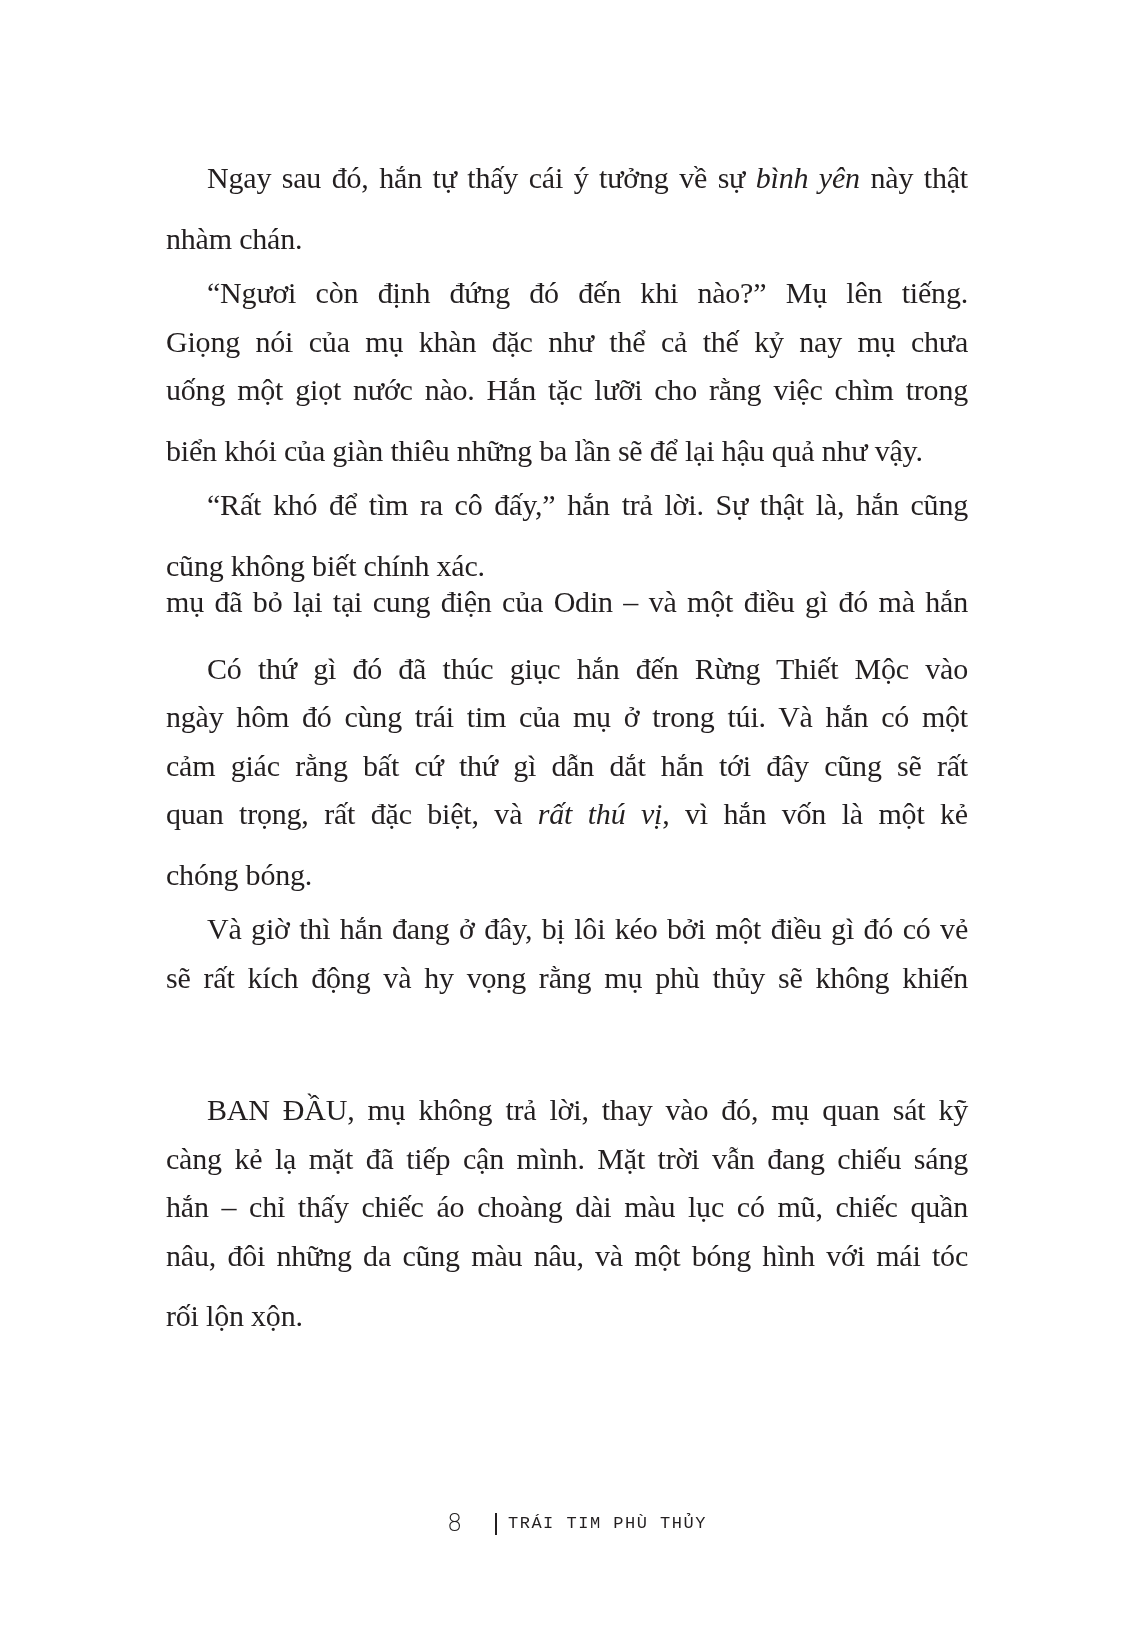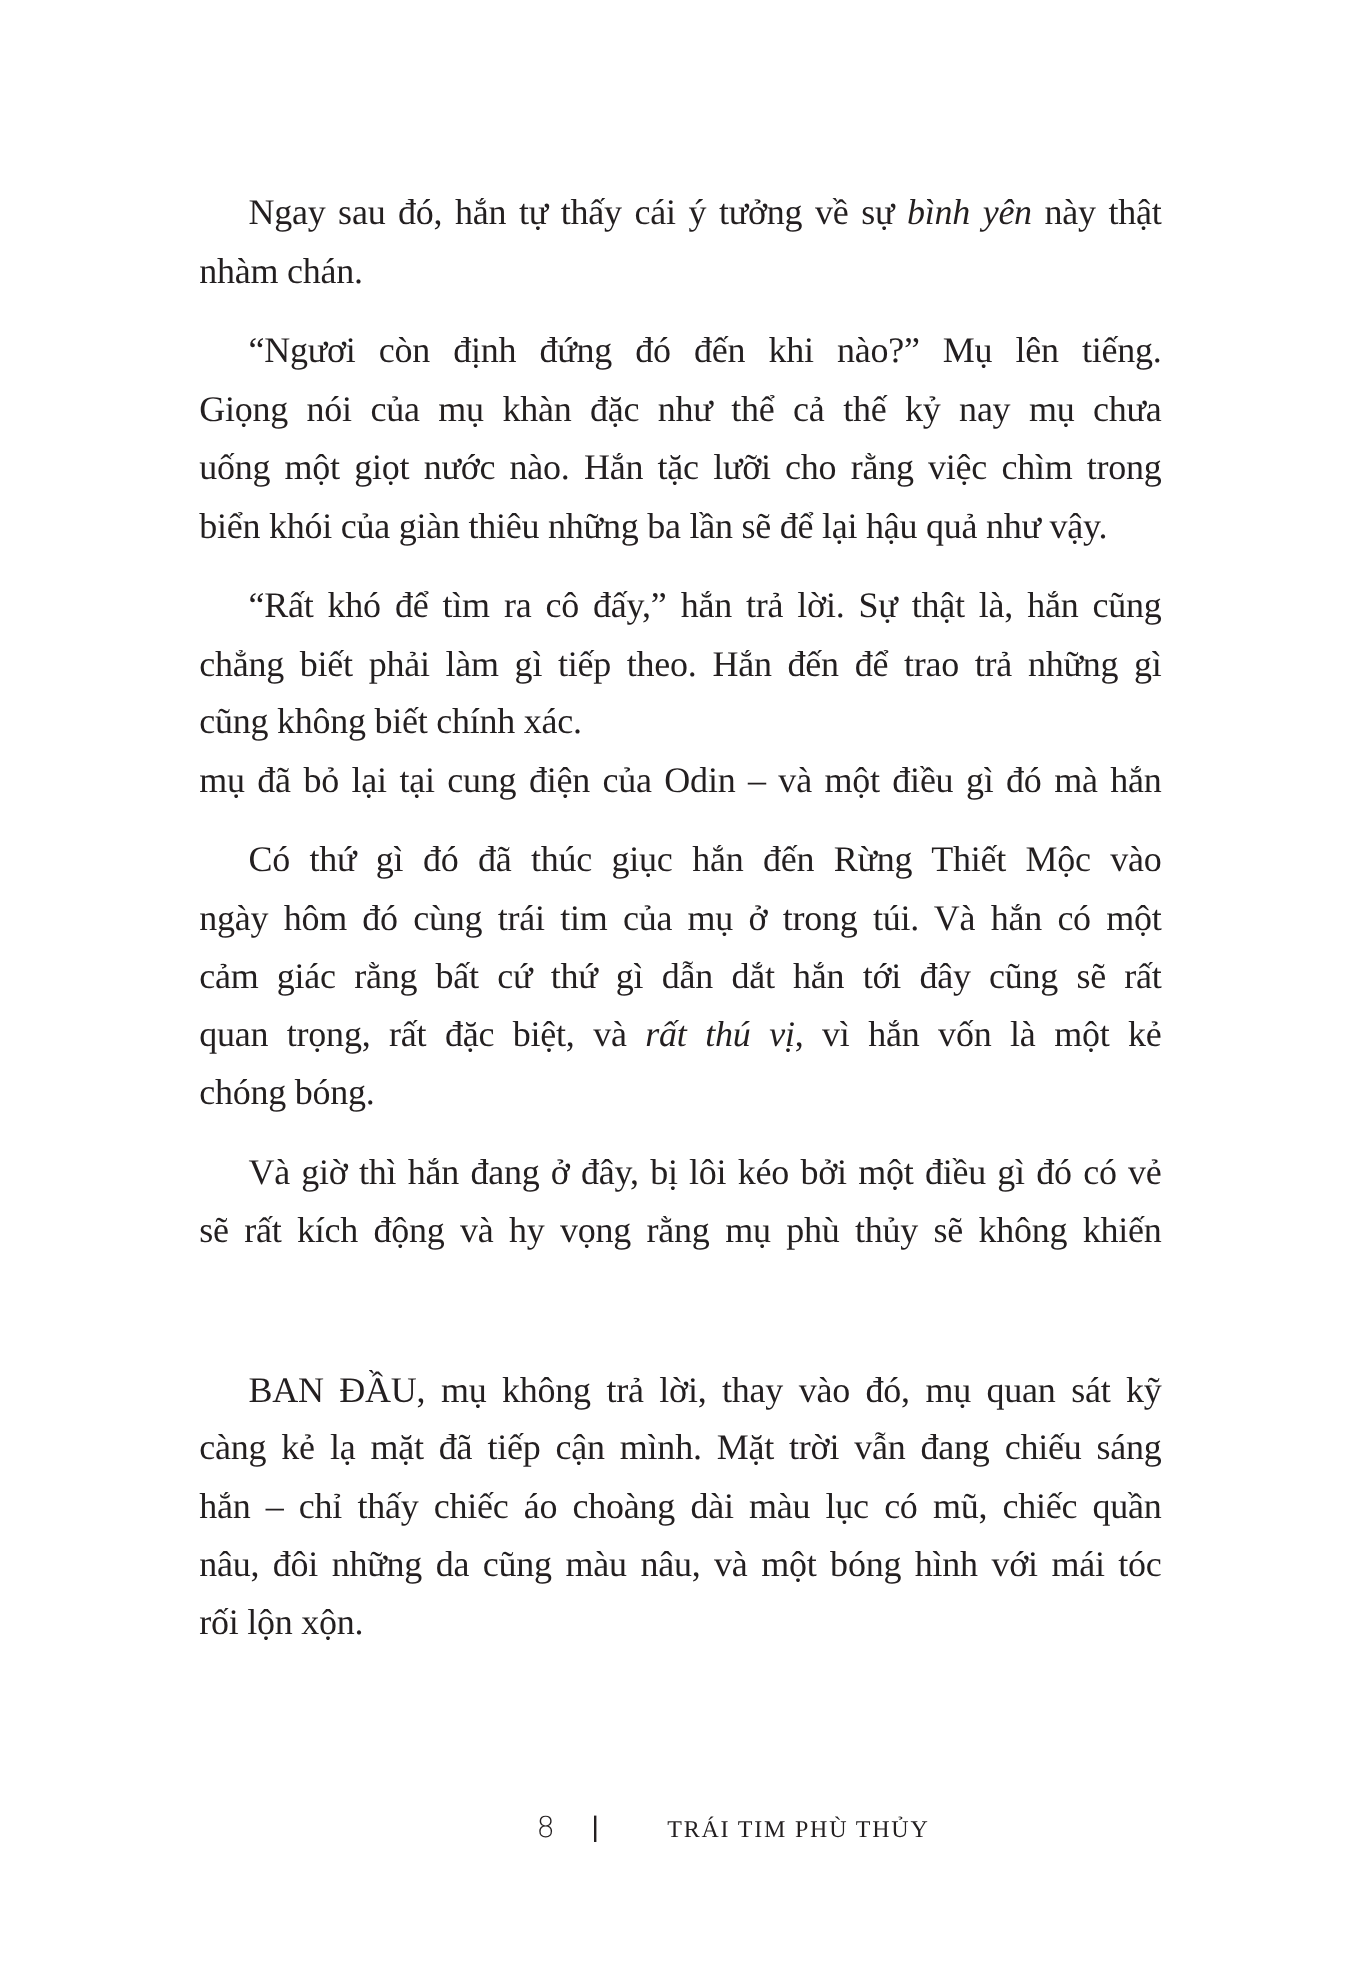--- a/index.html
+++ b/index.html
@@ -50,6 +50,7 @@
     }
     .line.last span.flow {
       text-align-last: left;
+      margin-top: 12px;
     }
     em {
       font-style: italic;

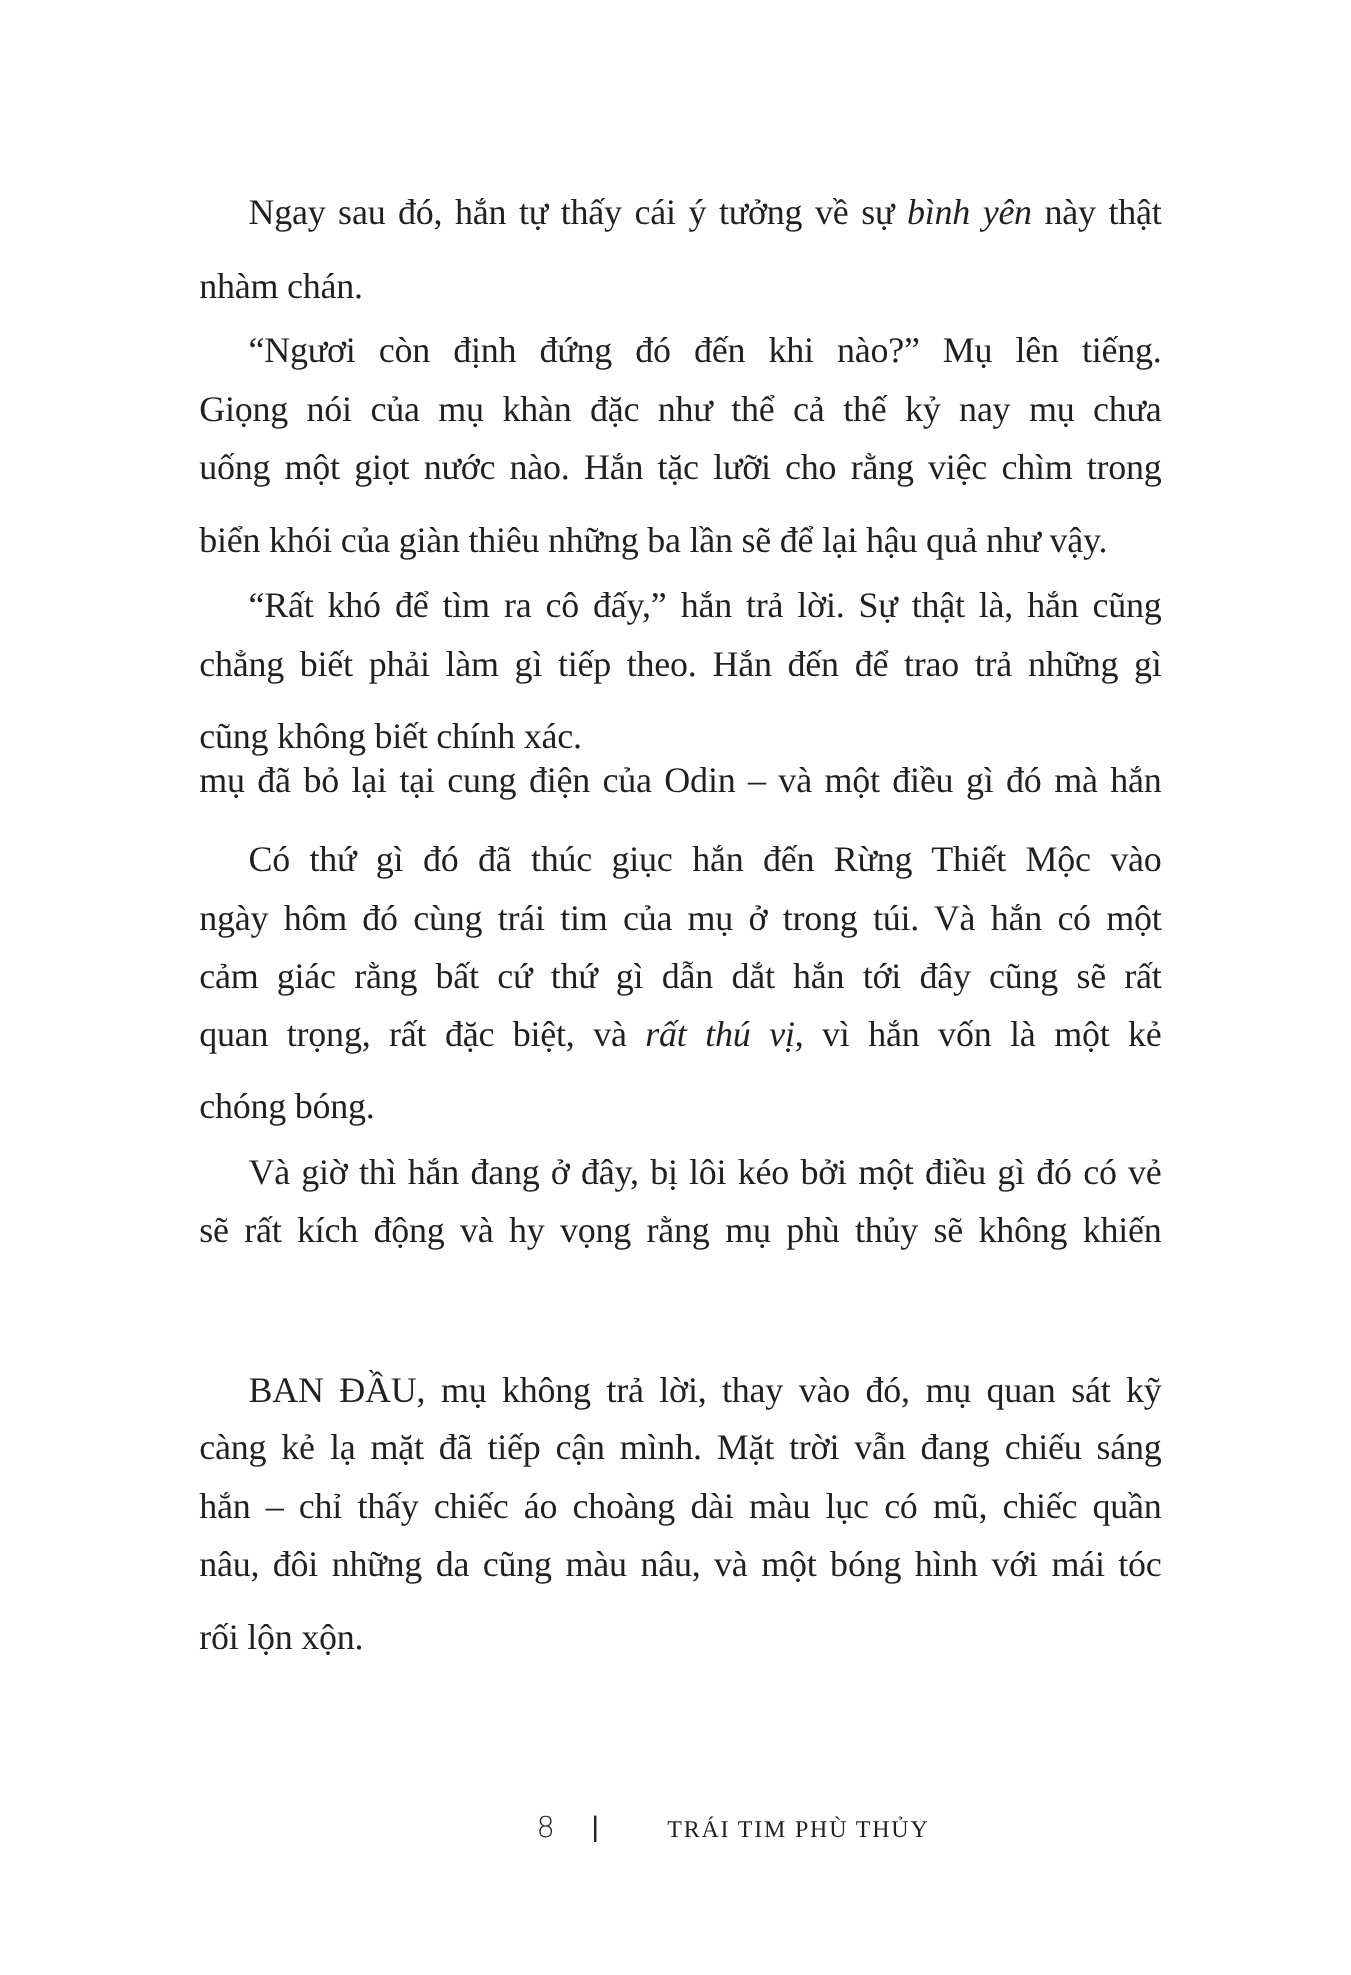--- a/index.html
+++ b/index.html
@@ -112,7 +112,6 @@
     </p>
     <p class="para">
       <span class="line indent"><span class="flow"><span>“Rất khó để tìm ra cô đấy,” hắn trả lời. Sự thật là, hắn cũng</span></span></span>
-      <span class="line"><span class="flow"><span>chẳng biết phải làm gì tiếp theo. Hắn đến để trao trả những gì</span></span></span>
       <span class="line last"><span class="flow"><span>cũng không biết chính xác.</span></span></span>
       <span class="line"><span class="flow"><span>mụ đã bỏ lại tại cung điện của Odin – và một điều gì đó mà hắn</span></span></span>
     </p>

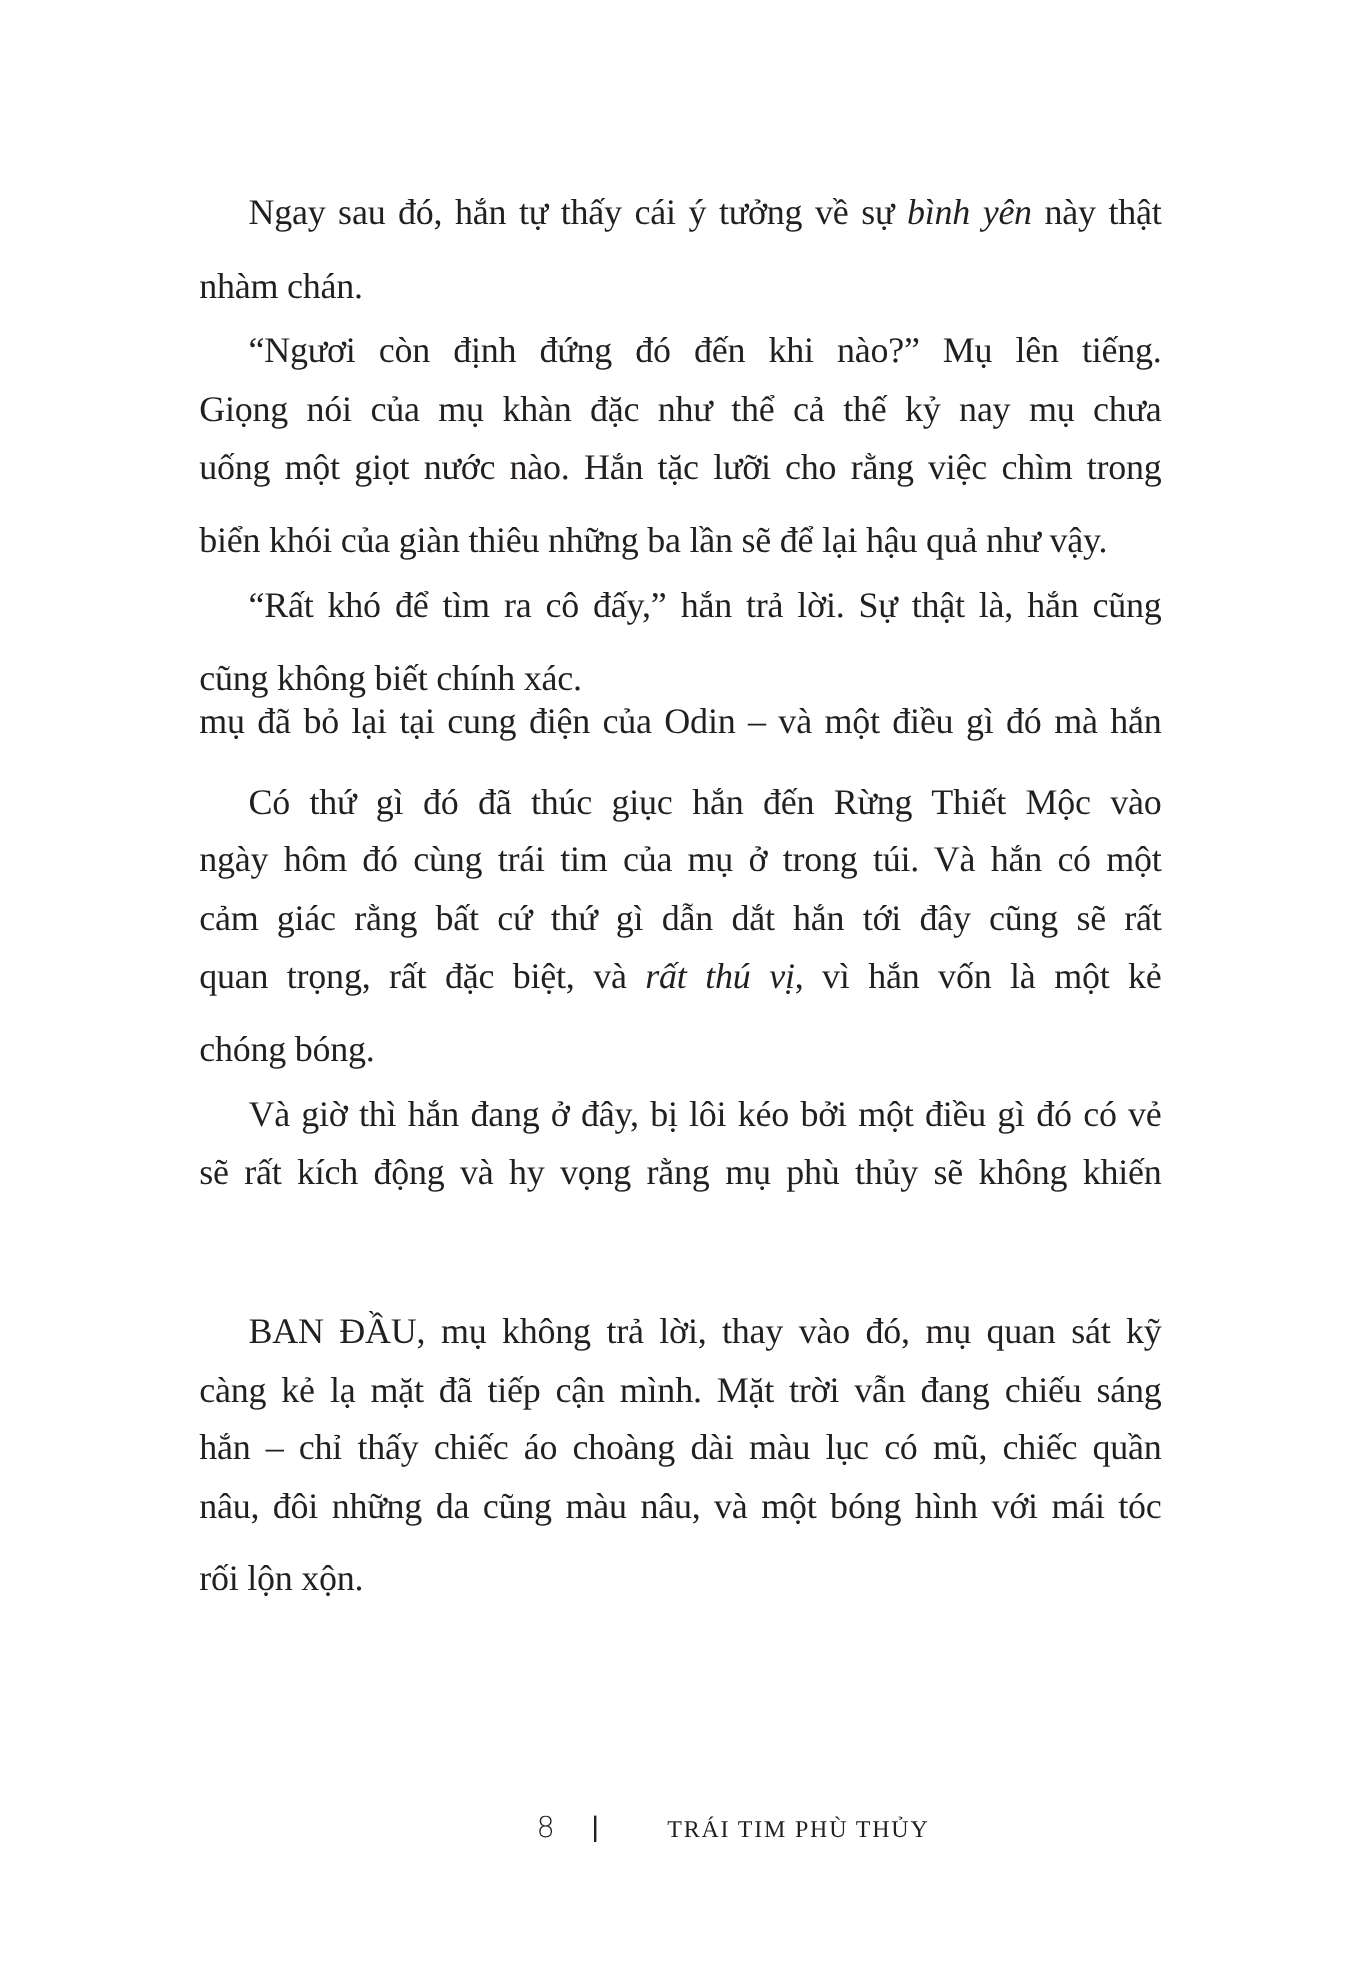--- a/index.html
+++ b/index.html
@@ -87,10 +87,10 @@
     }
     .footer .title {
       position: absolute;
-      left: 556px;
+      left: 508px;
       top: 9px;
-      font-family: Liberation Serif, serif;
-      font-size: 20px;
+      font-family: Liberation Mono, monospace;
+      font-size: 17px;
       letter-spacing: 1.5px;
       font-variant: small-caps;
       text-transform: uppercase;

